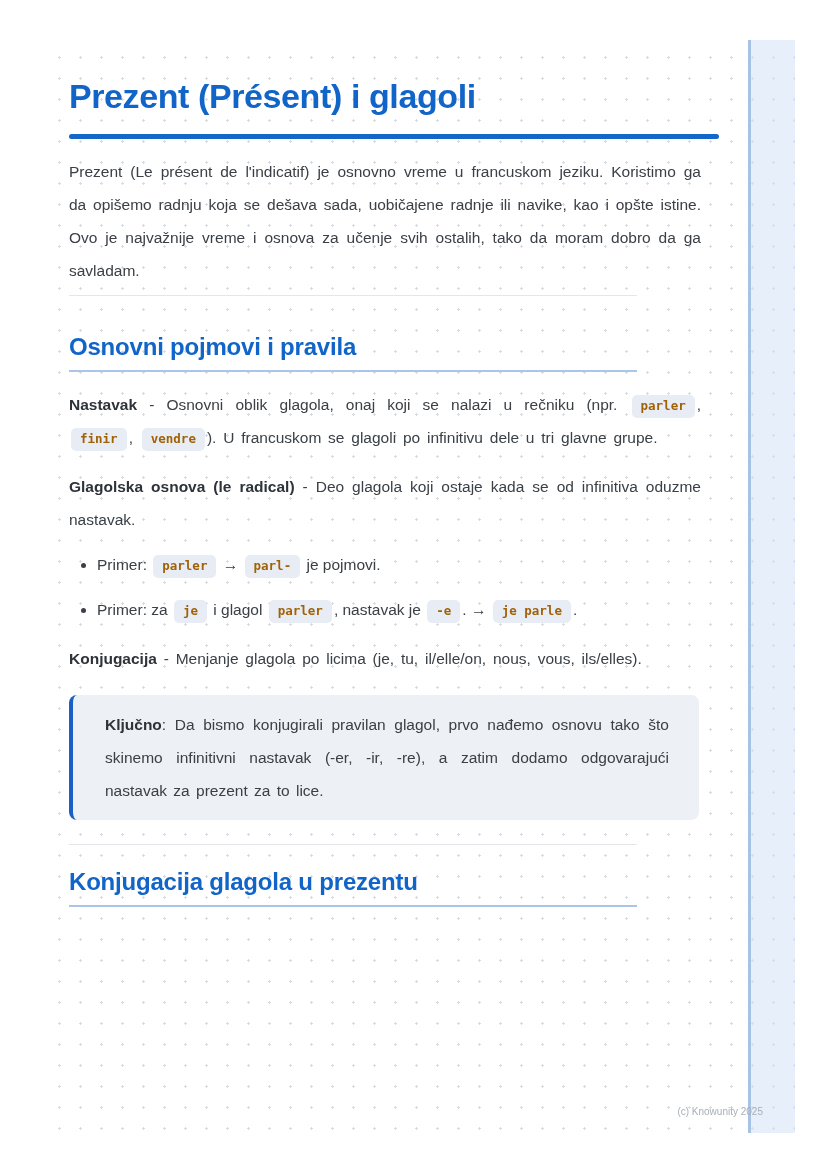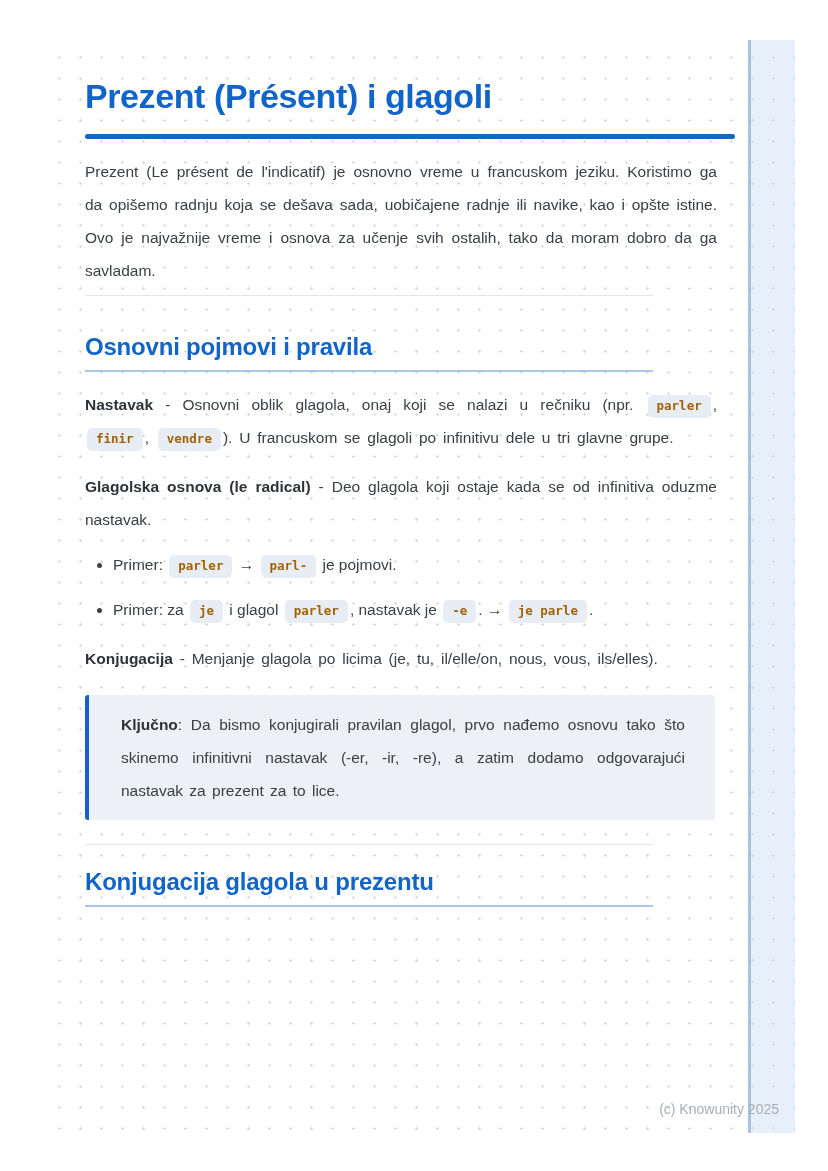--- a/index.html
+++ b/index.html
@@ -30,7 +30,7 @@
   }
   .content {
     position: absolute;
-    left: 40px; top: 0;
+    left: 24px; top: 0;
     width: 650px;
   }
   h1.doc-title {

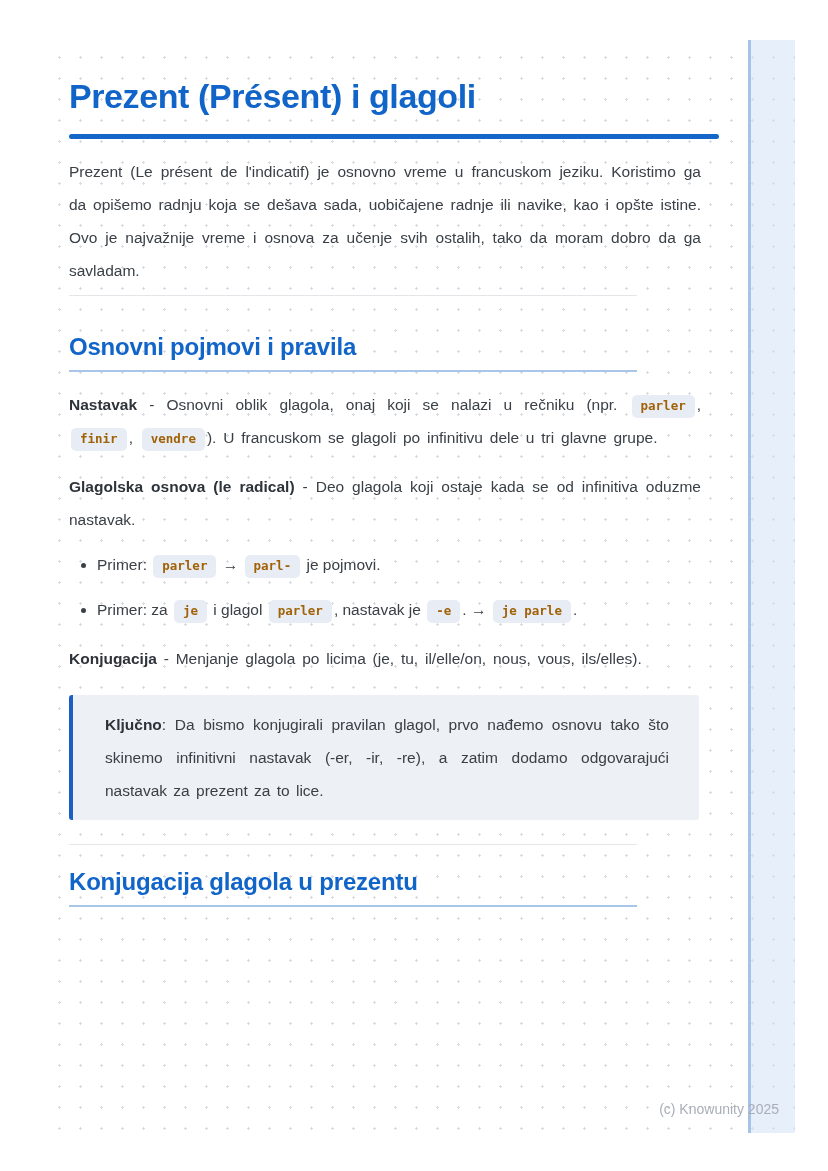--- a/index.html
+++ b/index.html
@@ -107,7 +107,7 @@
     width: 630px;
     background: #edf0f5;
     border-left: 4px solid #1c5fc4;
-    border-radius: 3px;
+    border-radius: 8px;
     padding: 13px 30px 13px 32px;
     font-size: 15.5px;
     line-height: 33px;

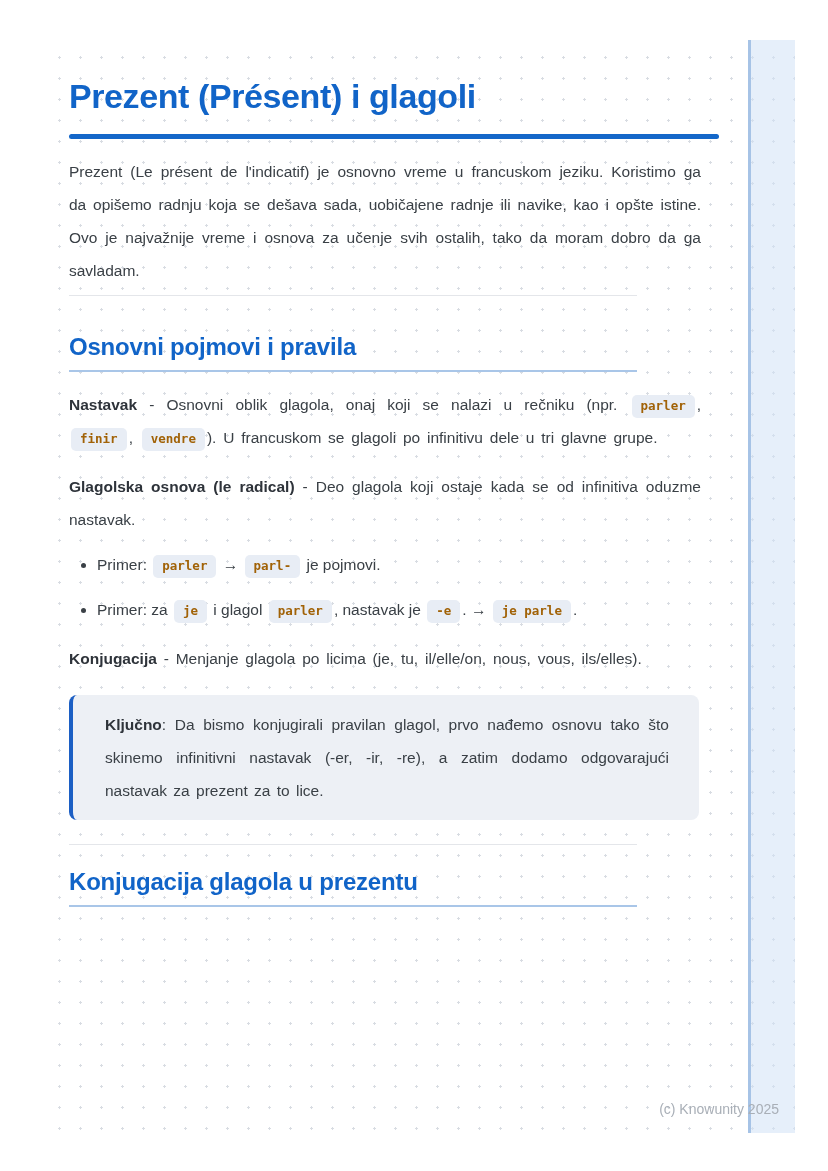--- a/index.html
+++ b/index.html
@@ -117,8 +117,8 @@
   }
   .page-footer {
     position: absolute;
-    right: 16px; bottom: 16px;
-    font-size: 14px;
+    right: 32px; bottom: 16px;
+    font-size: 10px;
     color: #a9afb7;
     z-index: 2;
   }

